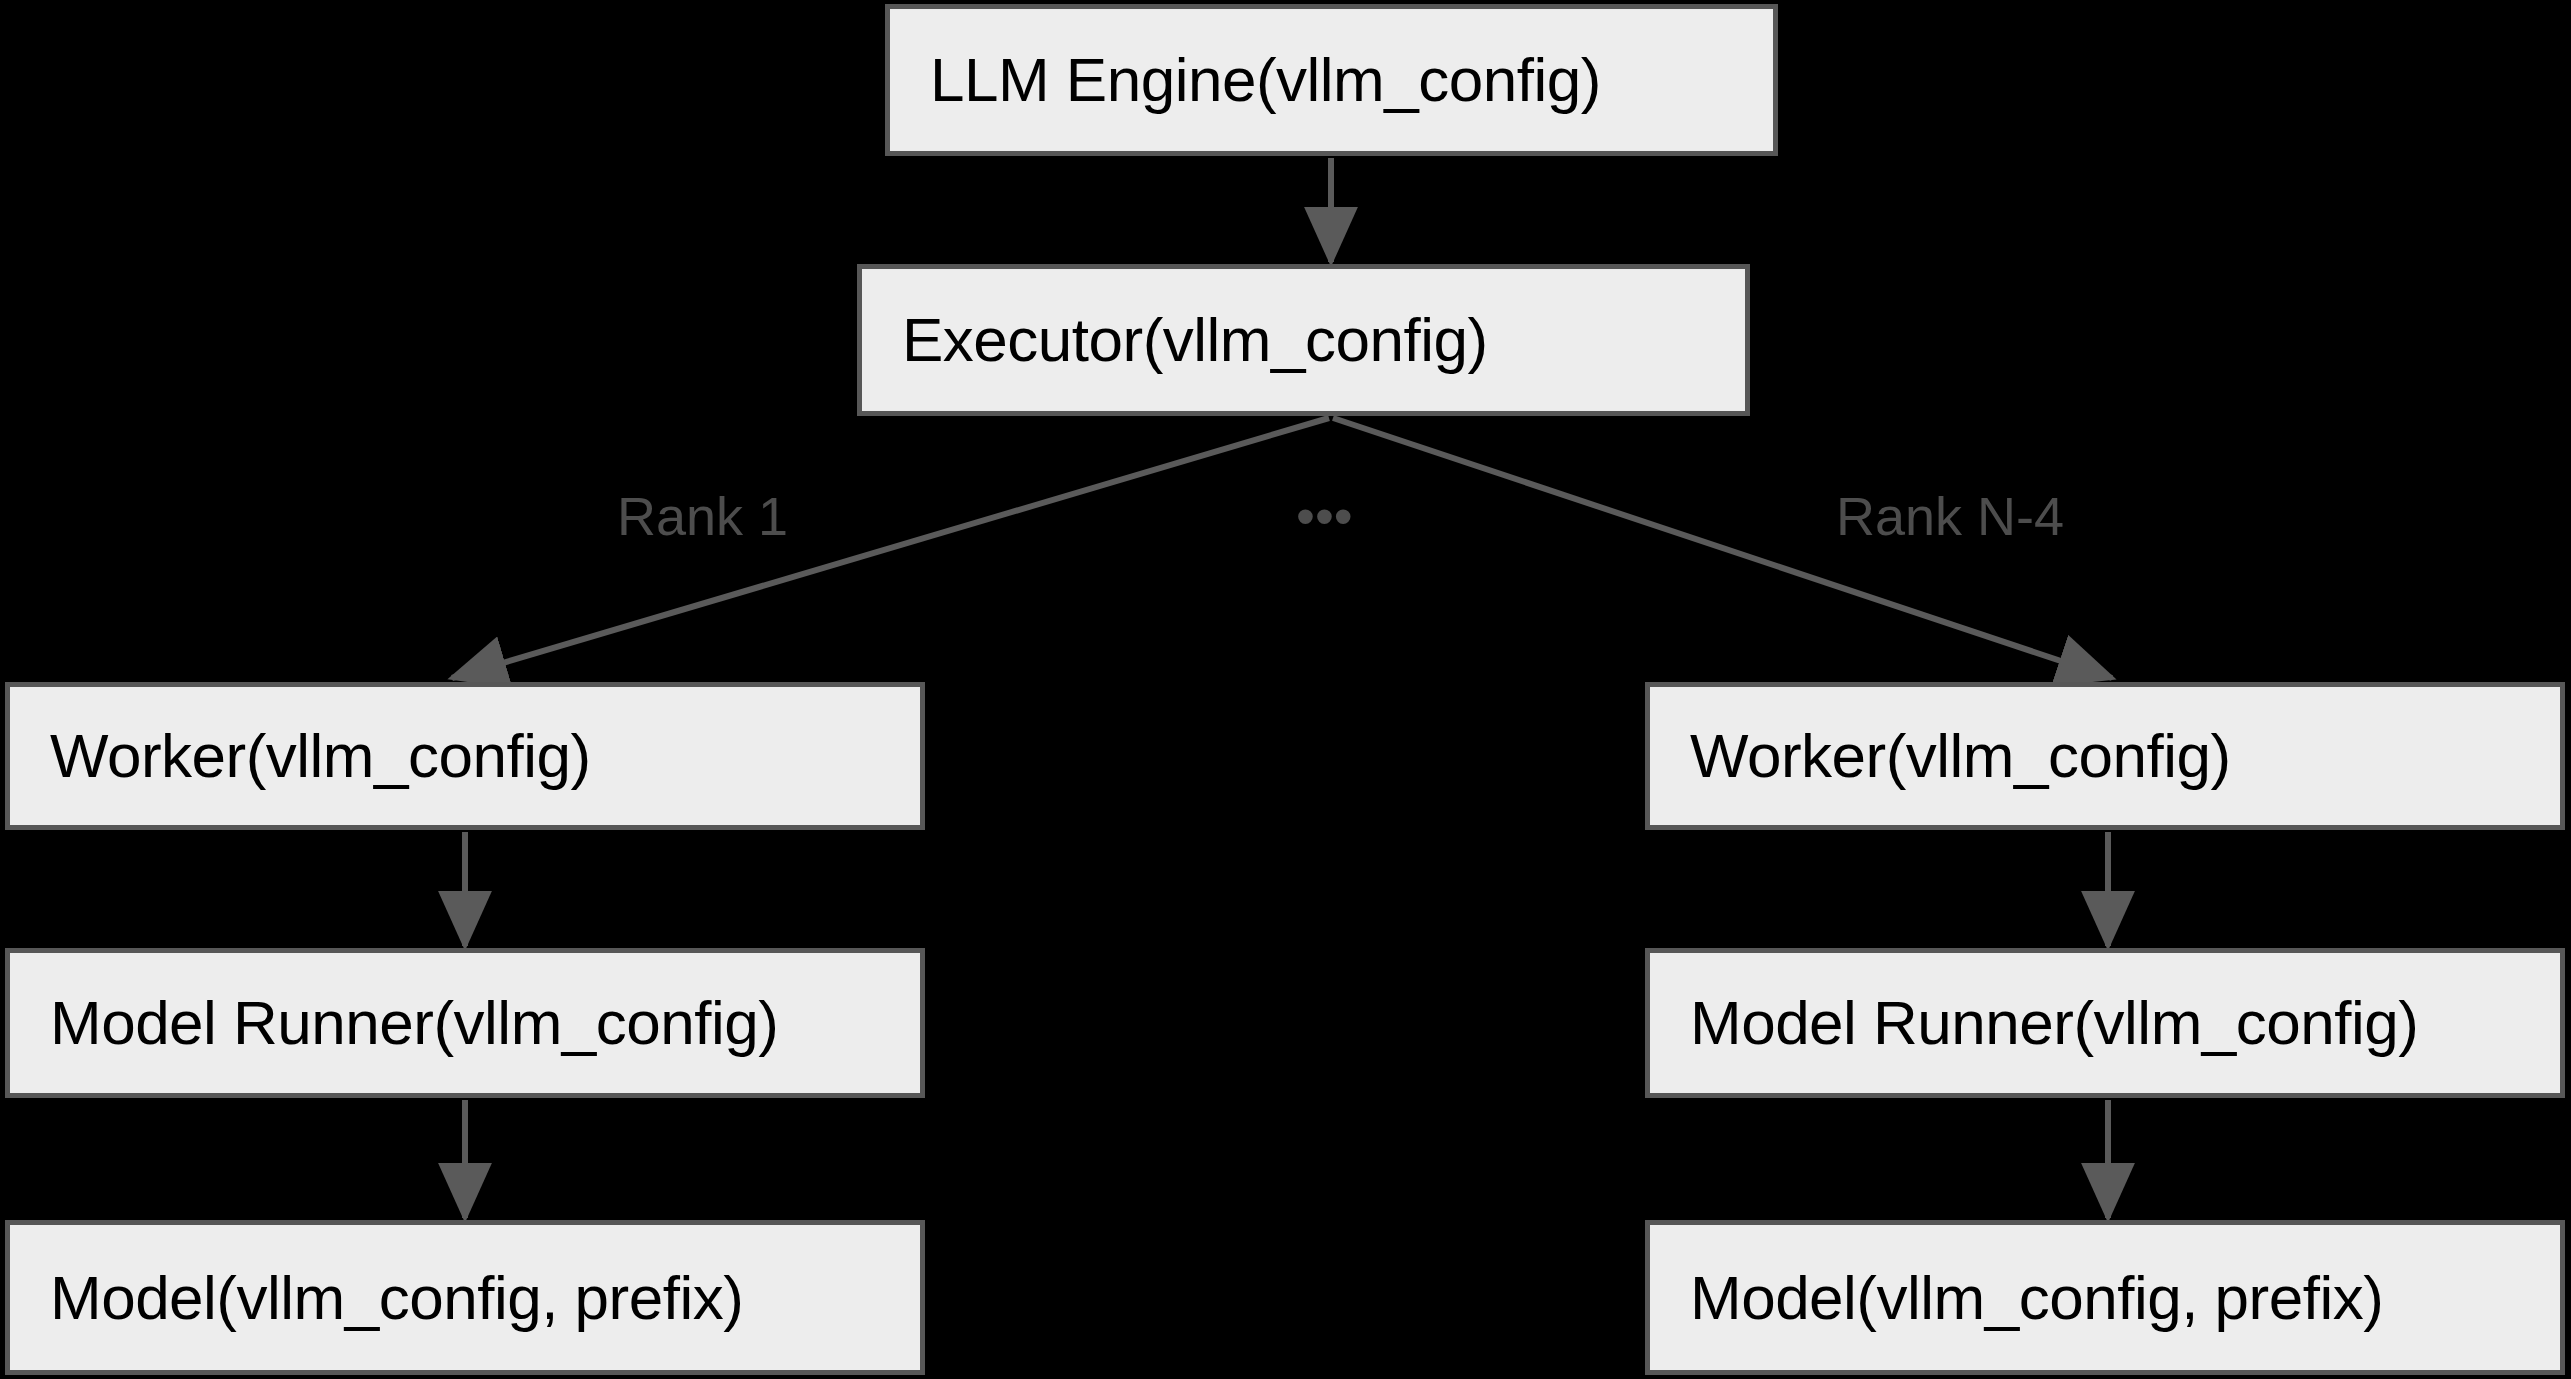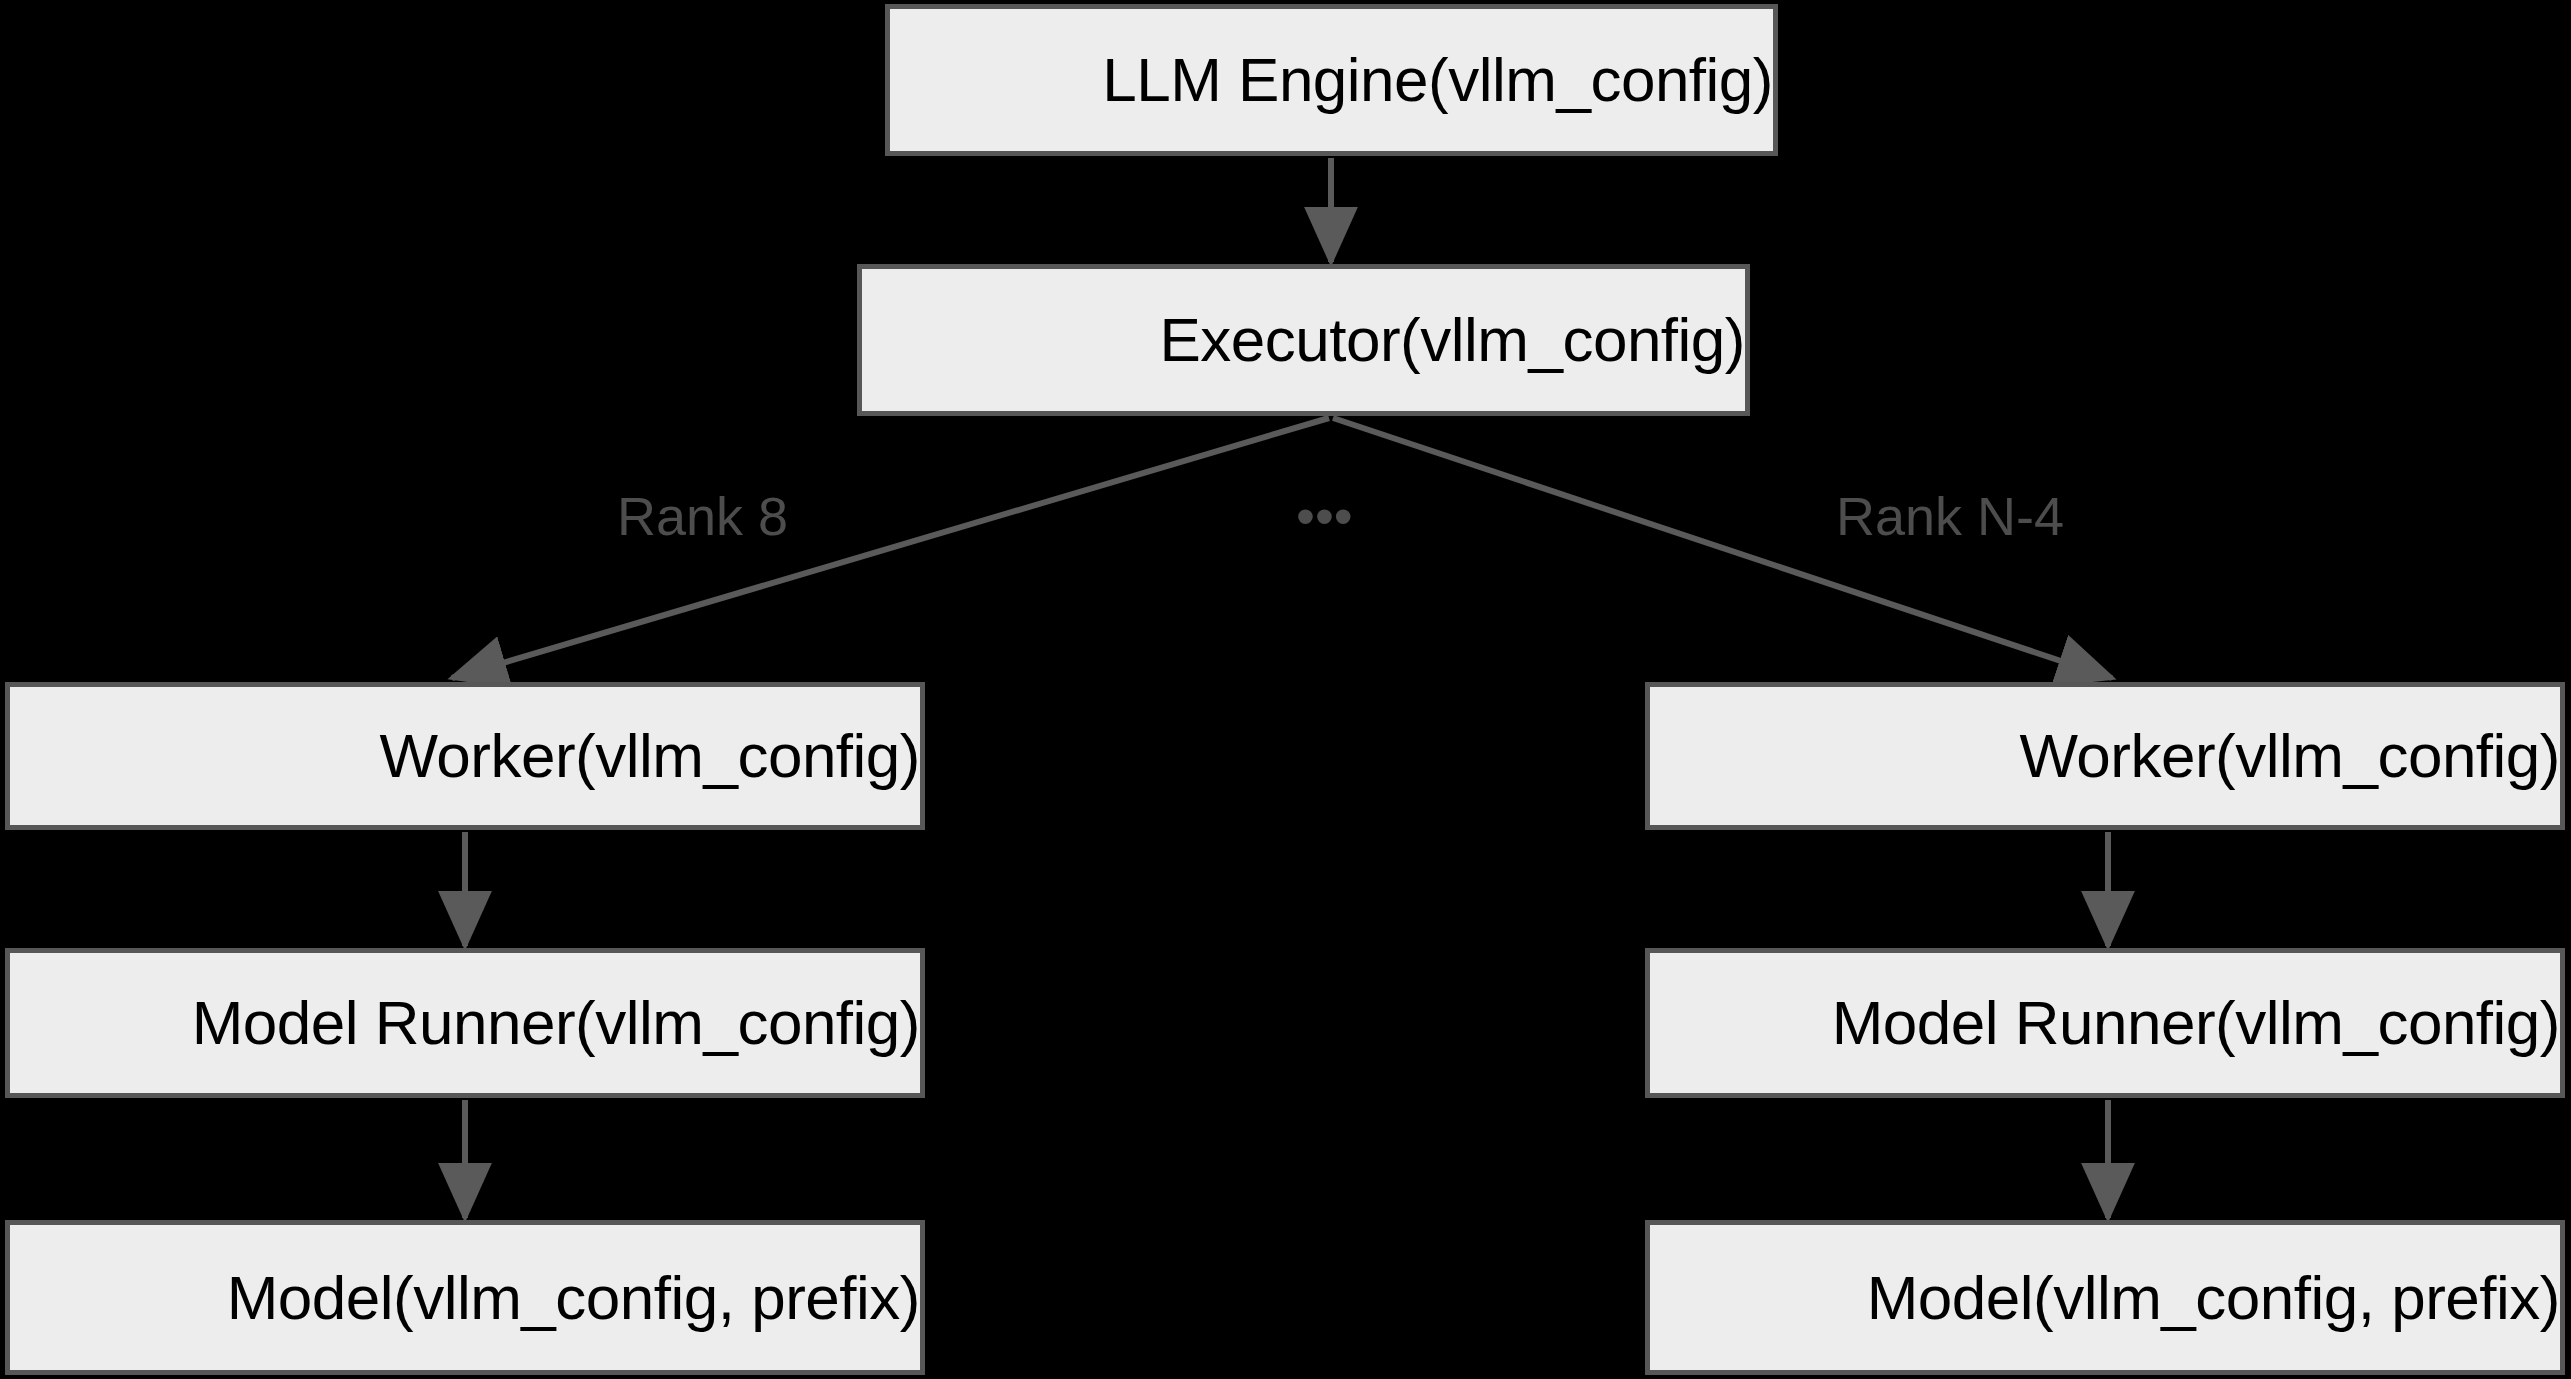--- a/index.html
+++ b/index.html
@@ -35,8 +35,9 @@
     border: 5px solid #575757;
     display: flex;
     align-items: center;
-    justify-content: flex-end;
+    justify-content: flex-start;
     z-index: 2;
+    padding-left: 40px;
   }
   .node-label {
     color: #000000;

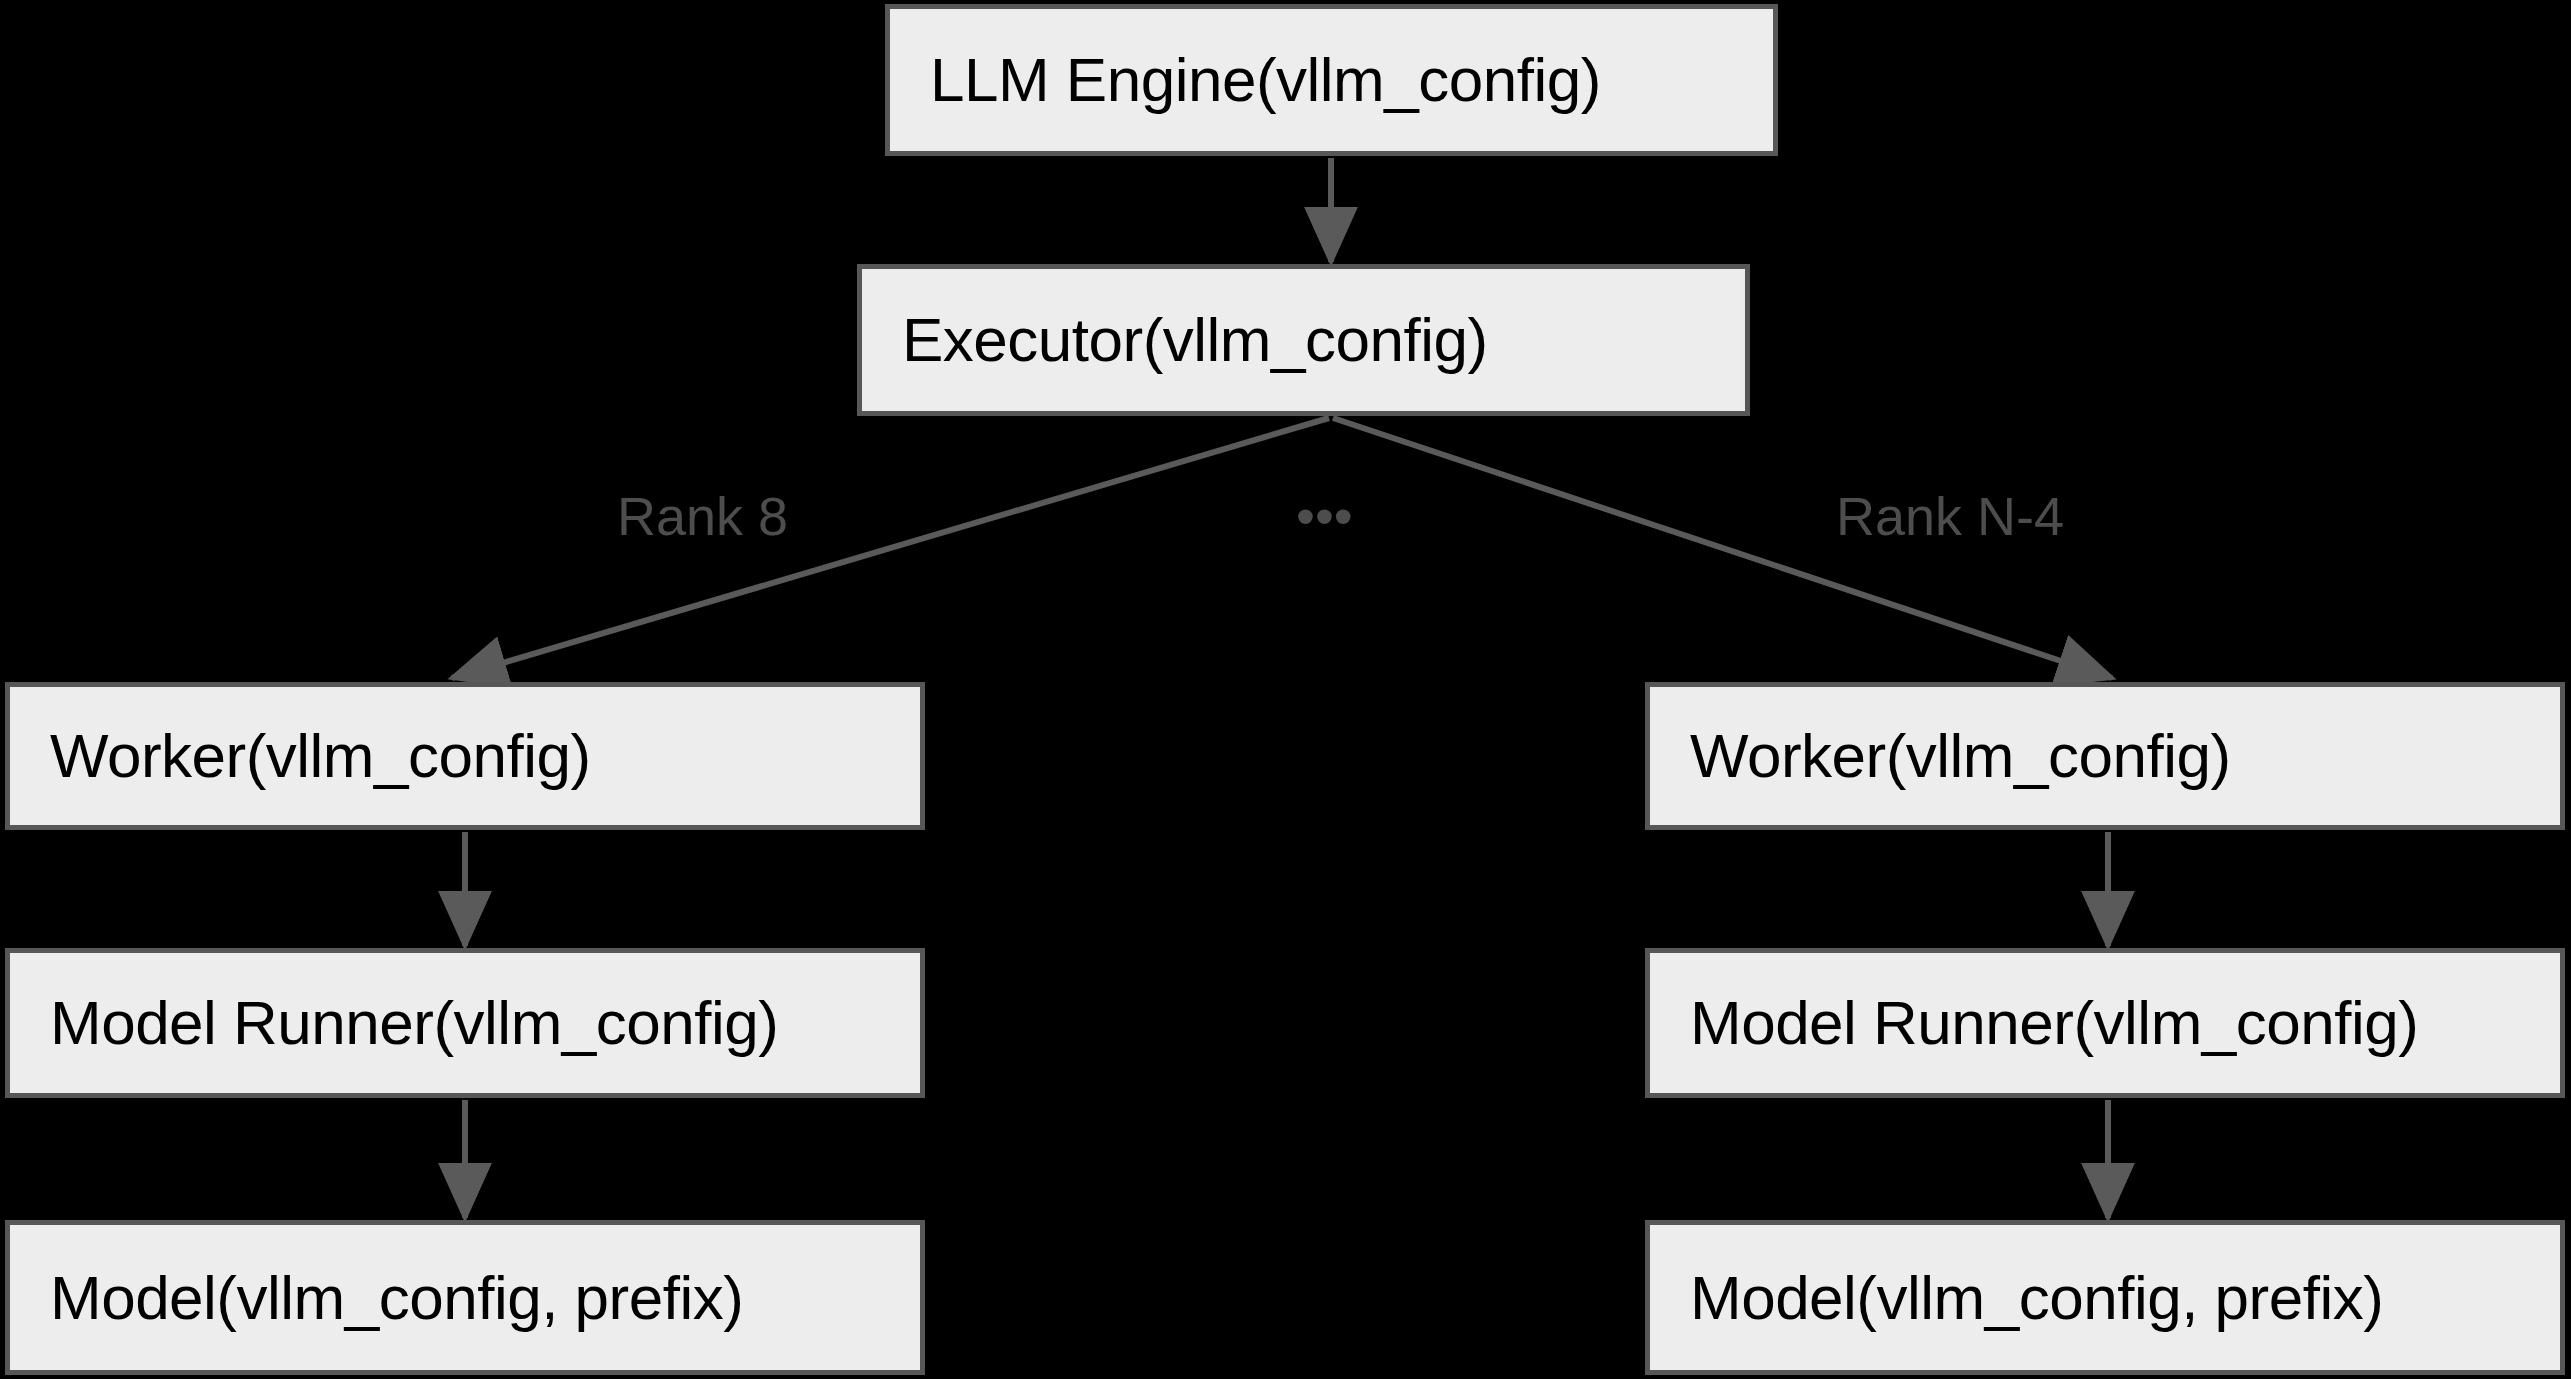--- a/index.html
+++ b/index.html
@@ -145,7 +145,7 @@
     <span class="node-label">Model(vllm_config, prefix)</span>
   </div>
 
-  <div class="edge-label" id="edge-label-rank-0">Rank 8</div>
+  <div class="edge-label" id="edge-label-rank-0">Rank 1</div>
 
   <div class="edge-label" id="edge-label-ellipsis">•••</div>
 

